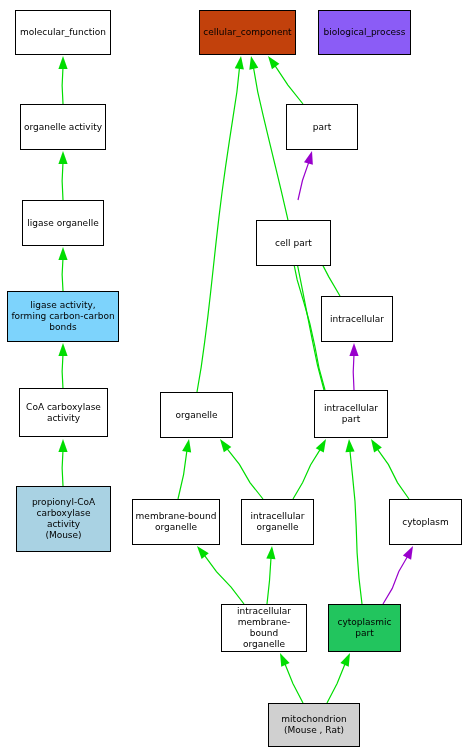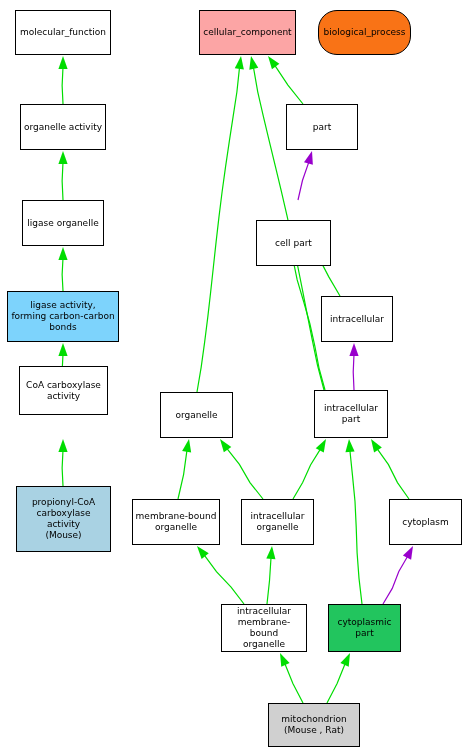--- a/index.html
+++ b/index.html
@@ -140,7 +140,7 @@
       <div class="go-node" style="left: 15px; top: 10px; width: 96px; height: 45px; background: rgb(255, 255, 255); border-color: rgb(0, 0, 0); color: rgb(0, 0, 0);">
         <span class="lbl">molecular_function</span>
       </div>
-      <div class="go-node" style="left: 199px; top: 10px; width: 97px; height: 45px; background: #fca5a5; border-color: rgb(0, 0, 0); color: rgb(0, 0, 0);">
+      <div class="go-node" style="left: 199px; top: 10px; width: 97px; height: 45px; background: #c2410c; border-color: rgb(0, 0, 0); color: rgb(0, 0, 0);">
         <span class="lbl">cellular_component</span>
       </div>
       <div class="go-node" style="left: 318px; top: 10px; width: 93px; height: 45px; background: #f97316; border-color: rgb(0, 0, 0); color: rgb(0, 0, 0); border-radius: 19px;">

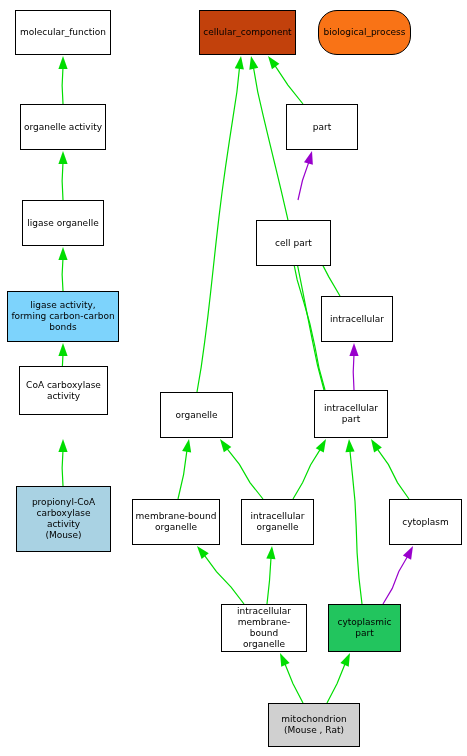--- a/index.html
+++ b/index.html
@@ -143,7 +143,7 @@
       <div class="go-node" style="left: 199px; top: 10px; width: 97px; height: 45px; background: #c2410c; border-color: rgb(0, 0, 0); color: rgb(0, 0, 0);">
         <span class="lbl">cellular_component</span>
       </div>
-      <div class="go-node" style="left: 318px; top: 10px; width: 93px; height: 45px; background: #f97316; border-color: rgb(0, 0, 0); color: rgb(0, 0, 0); border-radius: 19px;">
+      <div class="go-node" style="left: 318px; top: 10px; width: 93px; height: 45px; background: #8b5cf6; border-color: rgb(0, 0, 0); color: rgb(0, 0, 0);">
         <span class="lbl">biological_process</span>
       </div>
       <div class="go-node" style="left: 286px; top: 104px; width: 72px; height: 46px; background: rgb(255, 255, 255); border-color: rgb(0, 0, 0); color: rgb(0, 0, 0);">

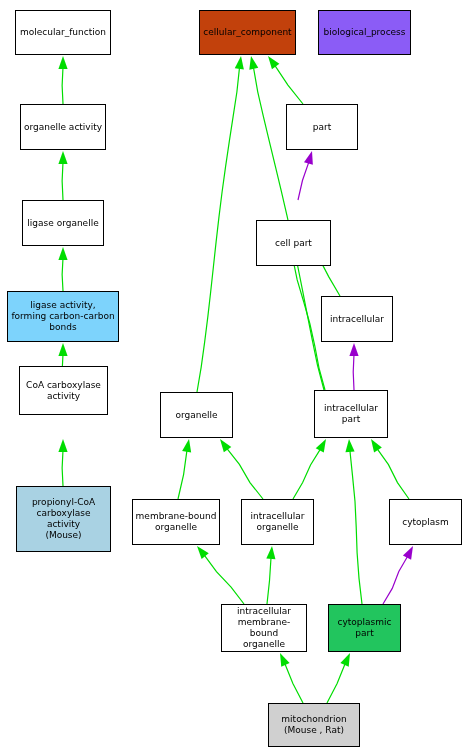--- a/index.html
+++ b/index.html
@@ -173,7 +173,7 @@
         <span class="lbl">intracellular
 part</span>
       </div>
-      <div class="go-node" style="left: 19px; top: 366px; width: 89px; height: 49px; background: rgb(255, 255, 255); border-color: rgb(0, 0, 0); color: rgb(0, 0, 0);">
+      <div class="go-node" style="left: 19px; top: 388px; width: 89px; height: 49px; background: rgb(255, 255, 255); border-color: rgb(0, 0, 0); color: rgb(0, 0, 0);">
         <span class="lbl">CoA carboxylase
 activity</span>
       </div>

